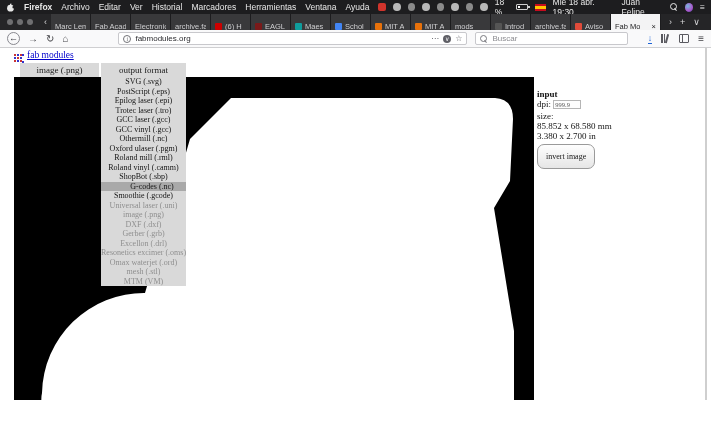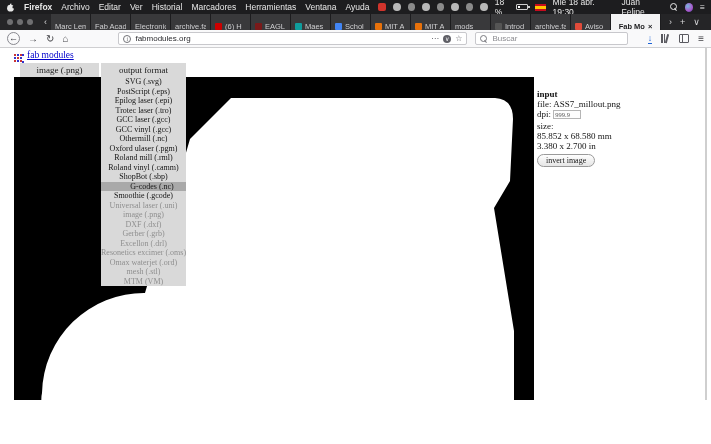--- a/index.html
+++ b/index.html
@@ -35,7 +35,7 @@
          border-right:1px solid #1c1c1e; overflow:hidden; white-space:nowrap; }
   .favicon { flex:0 0 7px; width:7px; height:7px; border-radius:1px; }
   .tab-label { overflow:hidden; }
-  .tab.active { background:#f3f3f4; color:#1b1b1d; width:50px; justify-content:center;font-weight:bold; }
+  .tab.active { background:#f3f3f4; color:#1b1b1d; width:50px; justify-content:space-between; }
   .tab-controls { display:flex; align-items:center; gap:8px; padding:0 8px; color:#d7d7d9; font-size:9px; }
 
   

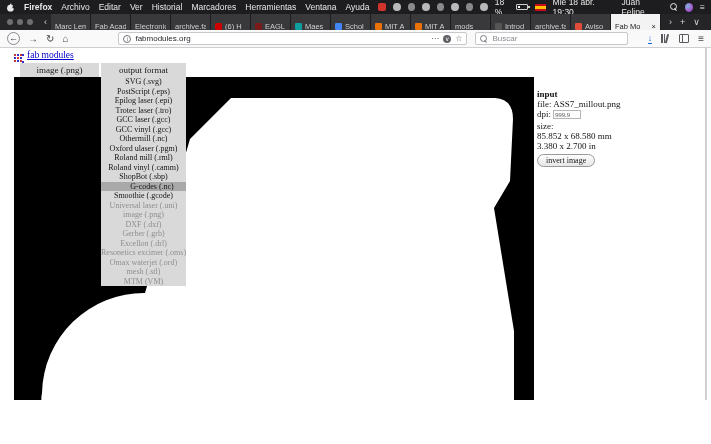--- a/index.html
+++ b/index.html
@@ -348,7 +348,6 @@
 
     <div class="panel">
       <div class="row bold">input</div>
-      <div class="row">file: ASS7_millout.png</div>
       <div class="row" style="height:12px">
         <span>dpi:</span>
         <input class="dpi-input" value="999.9" style="">

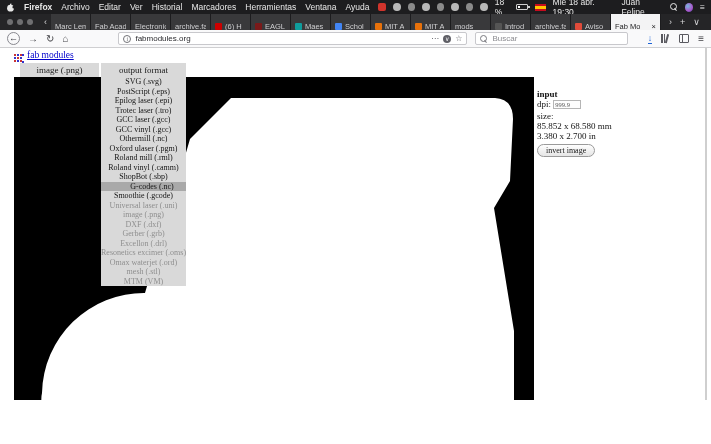--- a/index.html
+++ b/index.html
@@ -93,7 +93,7 @@
                color:#5a5a5a; font-family:"Liberation Serif",serif; padding:0 1px; vertical-align:middle; }
   .invert-btn { margin-top:3px; font-size:8px; font-family:"Liberation Serif",serif; color:#1a1a1a;
                 border:1px solid #9a9a9a; border-radius:7px; background:linear-gradient(#fefefe,#e6e6e6);
-                padding:1px 8px; }
+                padding:7px 8px; }
 
   .bottom-link { position:absolute; left:215px; top:384px; font-size:9px; color:#2e6e8e; white-space:nowrap; }
   .bottom-link .bullet { color:#333; margin-right:4px; }

